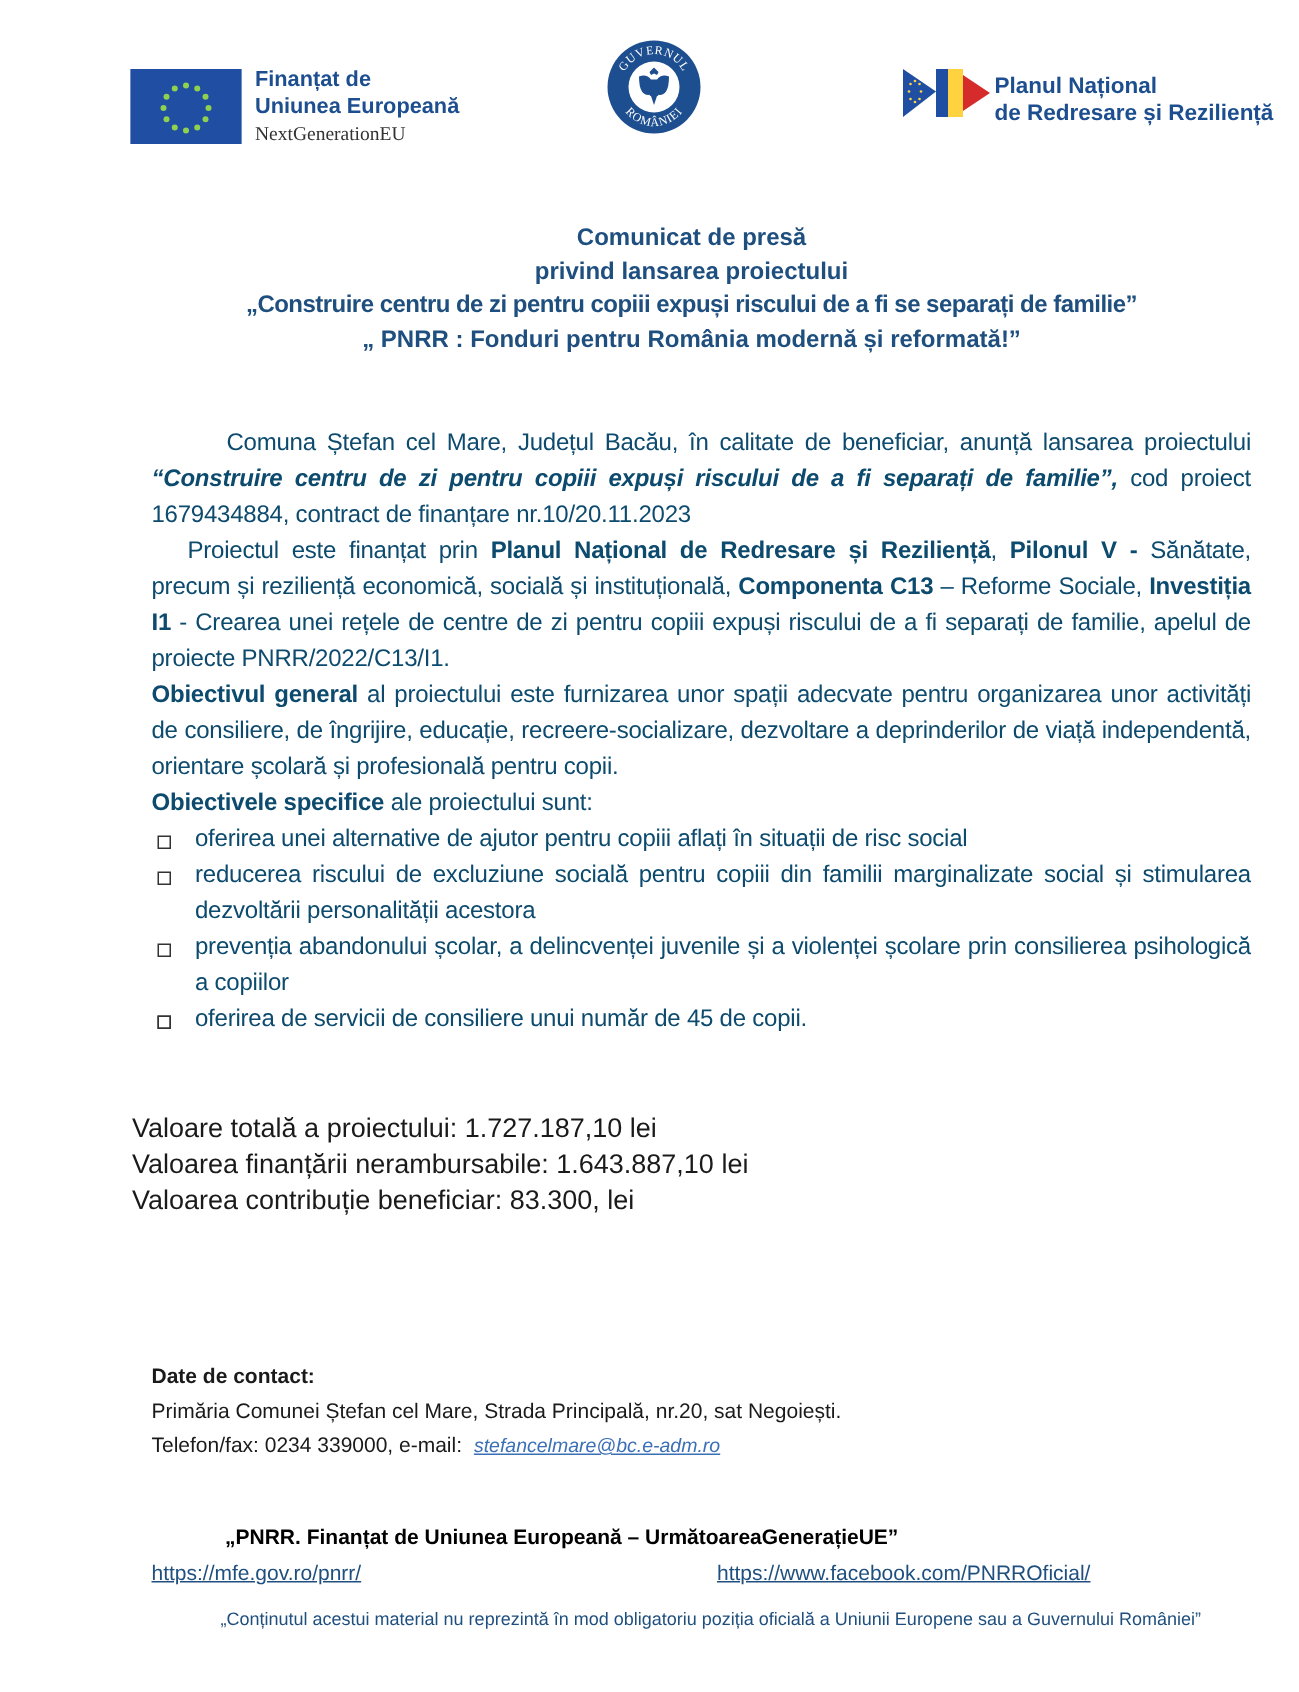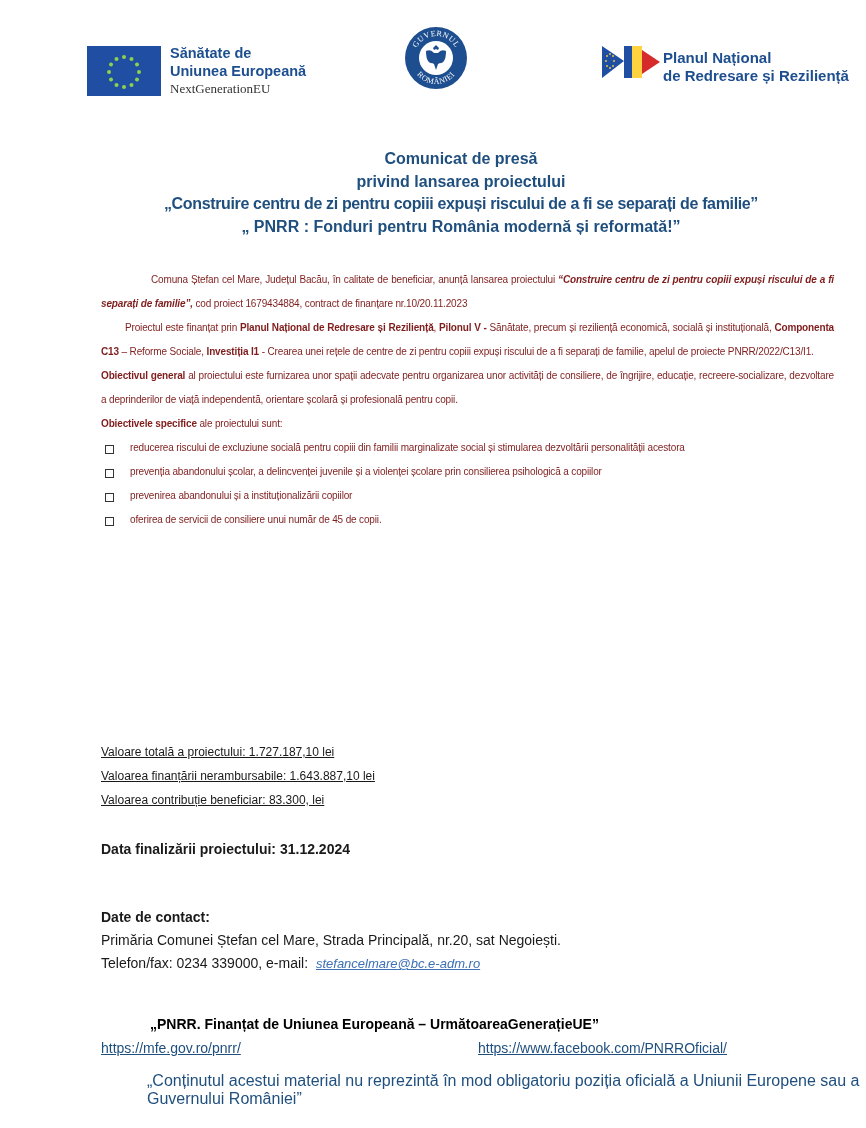--- a/index.html
+++ b/index.html
@@ -67,7 +67,7 @@
   </svg>
 </div>
 <div class="abs eu-text">
-  <div class="l1">Sănătate de</div>
+  <div class="l1">Finanțat de</div>
   <div class="l2">Uniunea Europeană</div>
   <div class="l3">NextGenerationEU</div>
 </div>

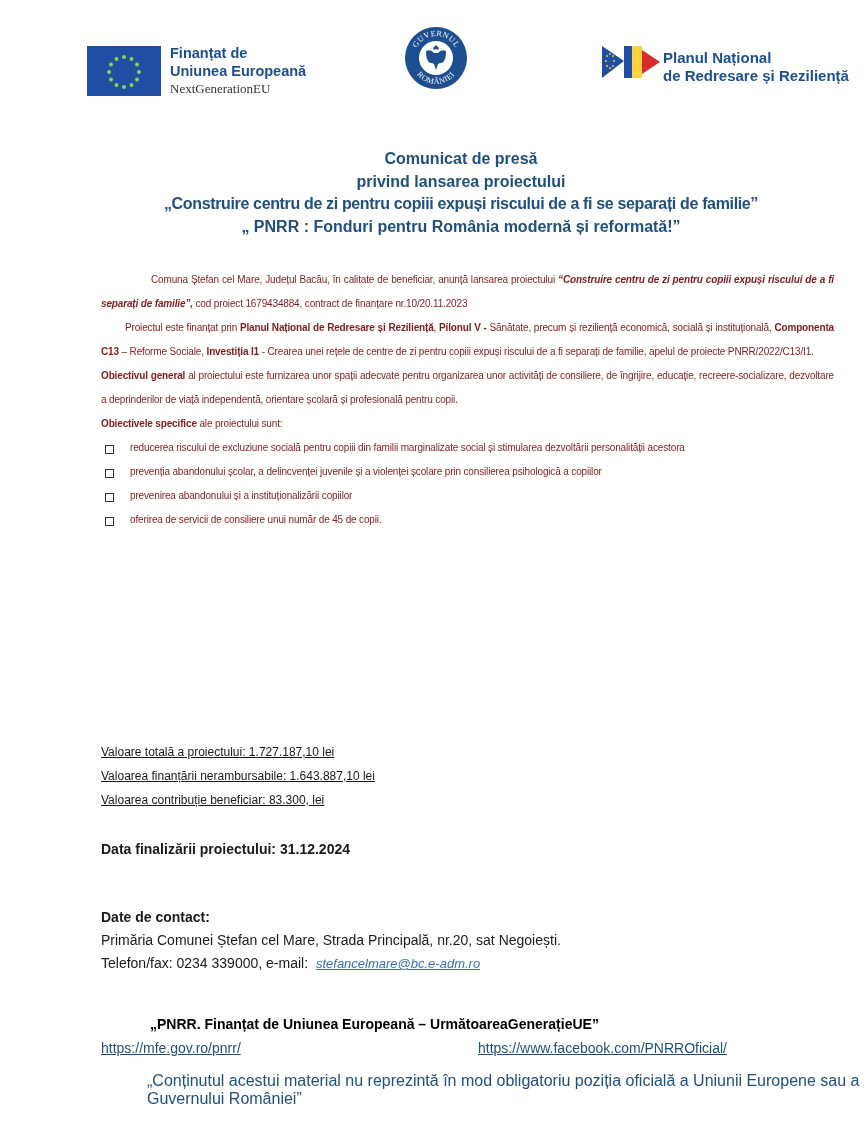--- a/index.html
+++ b/index.html
@@ -23,7 +23,7 @@
   .title .t3 { letter-spacing: -0.35px; }
 
   
-  .body { left: 101px; width: 733px; top: 268px; font-size: 10px; line-height: 24px; color: #7f1d1d; letter-spacing: -0.15px; }
+  .body { left: 101px; width: 733px; top: 284px; font-size: 16px; line-height: 24px; color: #0c4a6e; letter-spacing: -0.15px; }
   .just { text-align: justify; text-align-last: left; }
   .indent1 { text-indent: 50px; }
   .indent2 { text-indent: 24px; }

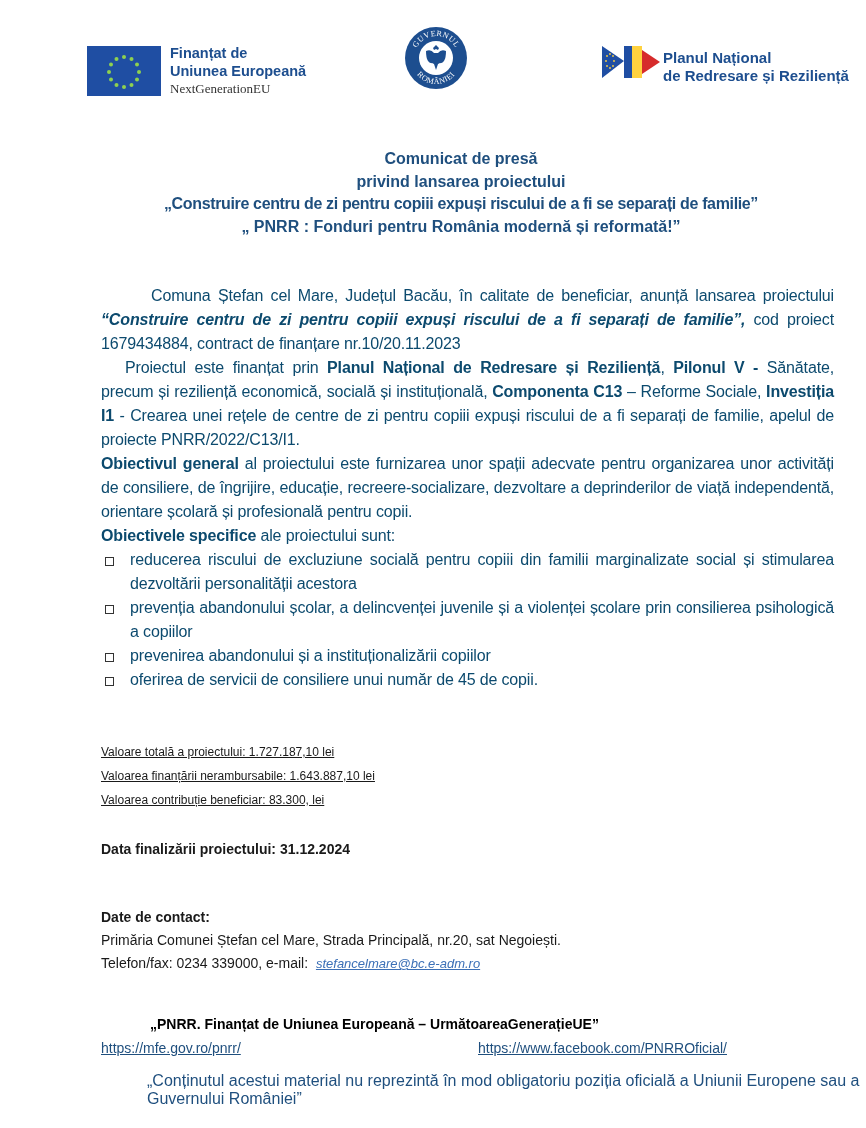--- a/index.html
+++ b/index.html
@@ -133,6 +133,7 @@
   <div class="just"><b>Obiectivul general</b><span> al proiectului este furnizarea unor spații adecvate pentru organizarea unor activități de consiliere, de îngrijire, educație, recreere-socializare, dezvoltare a deprinderilor de viață independentă, orientare școlară și profesională pentru copii.</span></div>
   <div><b>Obiectivele specifice</b><span> ale proiectului sunt:</span></div>
   <ul class="objs">
+    <li><span class="box"></span><span>oferirea unei alternative de ajutor pentru copiii aflați în situații de risc social</span></li>
     <li><span class="box"></span><span>reducerea riscului de excluziune socială pentru copiii din familii marginalizate social și stimularea dezvoltării personalității acestora</span></li>
     <li><span class="box"></span><span>prevenția abandonului școlar, a delincvenței juvenile și a violenței școlare prin consilierea psihologică a copiilor</span></li>
     <li><span class="box"></span><span>prevenirea abandonului și a instituționalizării copiilor</span></li>

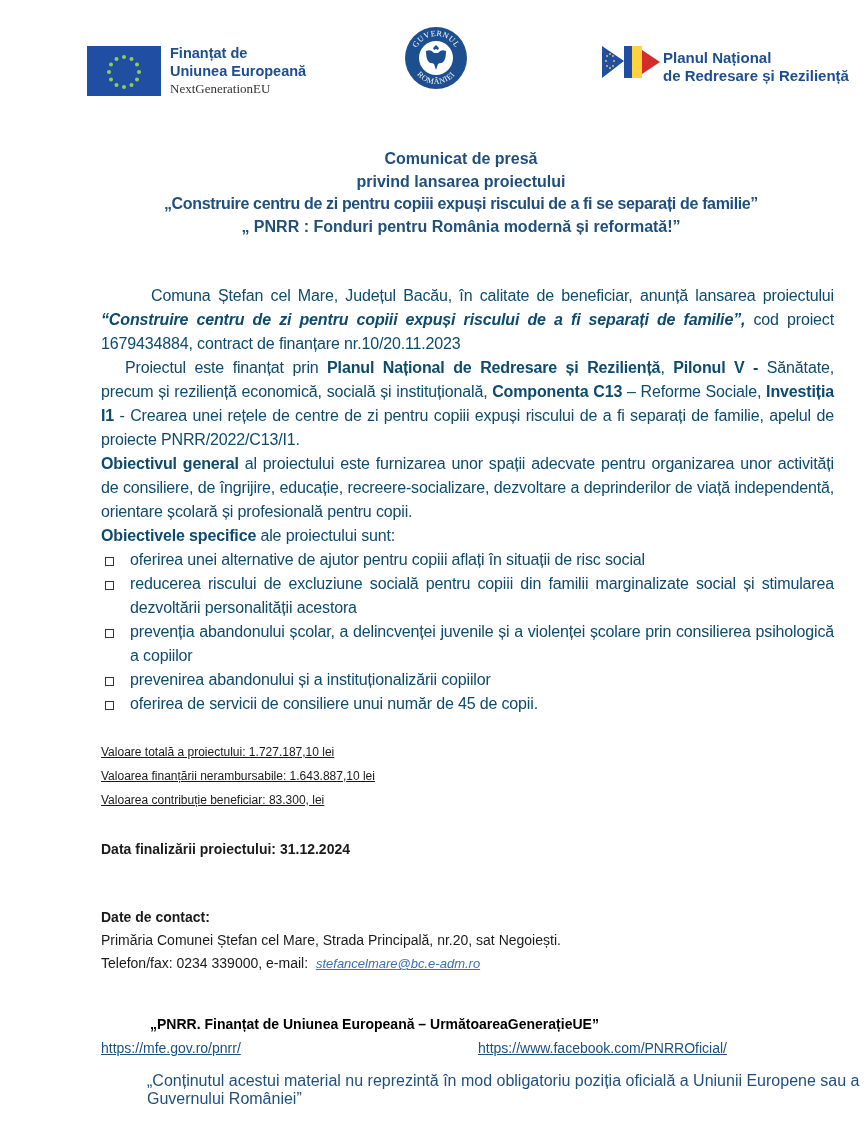--- a/index.html
+++ b/index.html
@@ -136,7 +136,7 @@
     <li><span class="box"></span><span>oferirea unei alternative de ajutor pentru copiii aflați în situații de risc social</span></li>
     <li><span class="box"></span><span>reducerea riscului de excluziune socială pentru copiii din familii marginalizate social și stimularea dezvoltării personalității acestora</span></li>
     <li><span class="box"></span><span>prevenția abandonului școlar, a delincvenței juvenile și a violenței școlare prin consilierea psihologică a copiilor</span></li>
-    <li><span class="box"></span><span>prevenirea abandonului și a instituționalizării copiilor</span></li>
+    <li><span class="box"></span></li>
     <li><span class="box"></span><span>oferirea de servicii de consiliere unui număr de 45 de copii.</span></li>
   </ul>
 </div>

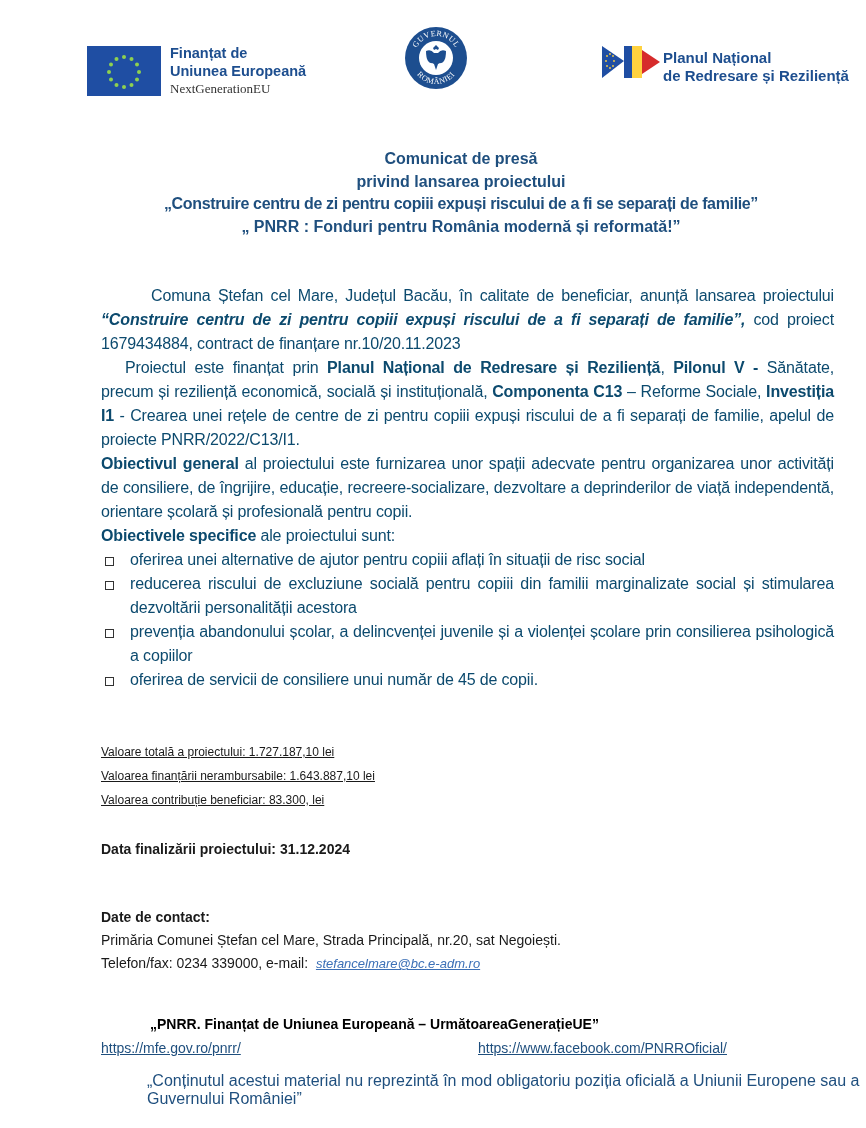--- a/index.html
+++ b/index.html
@@ -34,7 +34,7 @@
   ul.objs li { position: relative; padding-left: 29px; text-align: justify; }
   ul.objs li .box { position: absolute; left: 4px; top: 9px; width: 7px; height: 7px; border: 1px solid #333; }
 
-  .values { left: 101px; top: 740px; font-size: 12px; line-height: 24px; text-decoration: underline; }
+  .values { left: 88px; top: 740px; font-size: 18px; line-height: 24px; }
   .dates { left: 101px; top: 838px; font-size: 14px; line-height: 23px; font-weight: bold; }
   .contact { left: 101px; top: 906px; font-size: 14px; line-height: 23px; }
   .email { color: #3b6fb6; font-style: italic; text-decoration: underline; font-size: 13px; margin-left: 4px; }

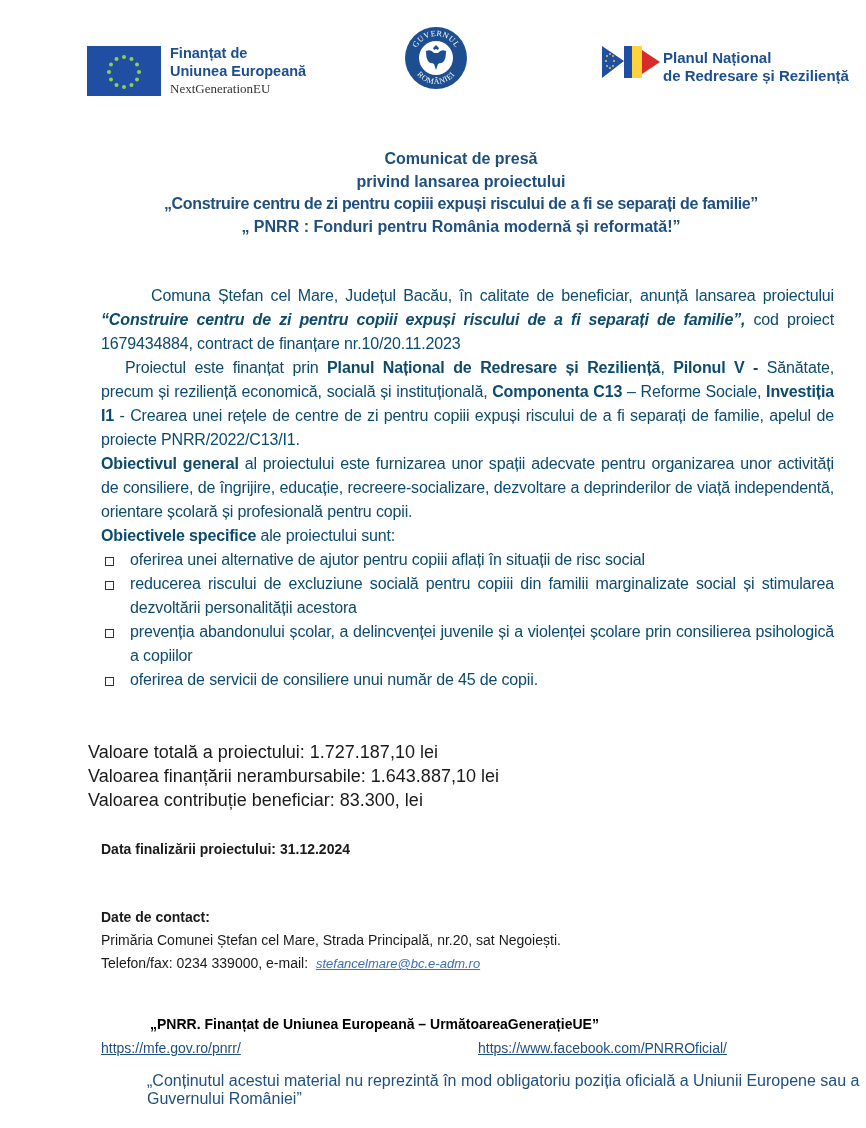--- a/index.html
+++ b/index.html
@@ -148,7 +148,6 @@
 </div>
 
 <div class="abs dates">
-  <div>Data finalizării proiectului: 31.12.2024</div>
 </div>
 
 <div class="abs contact">

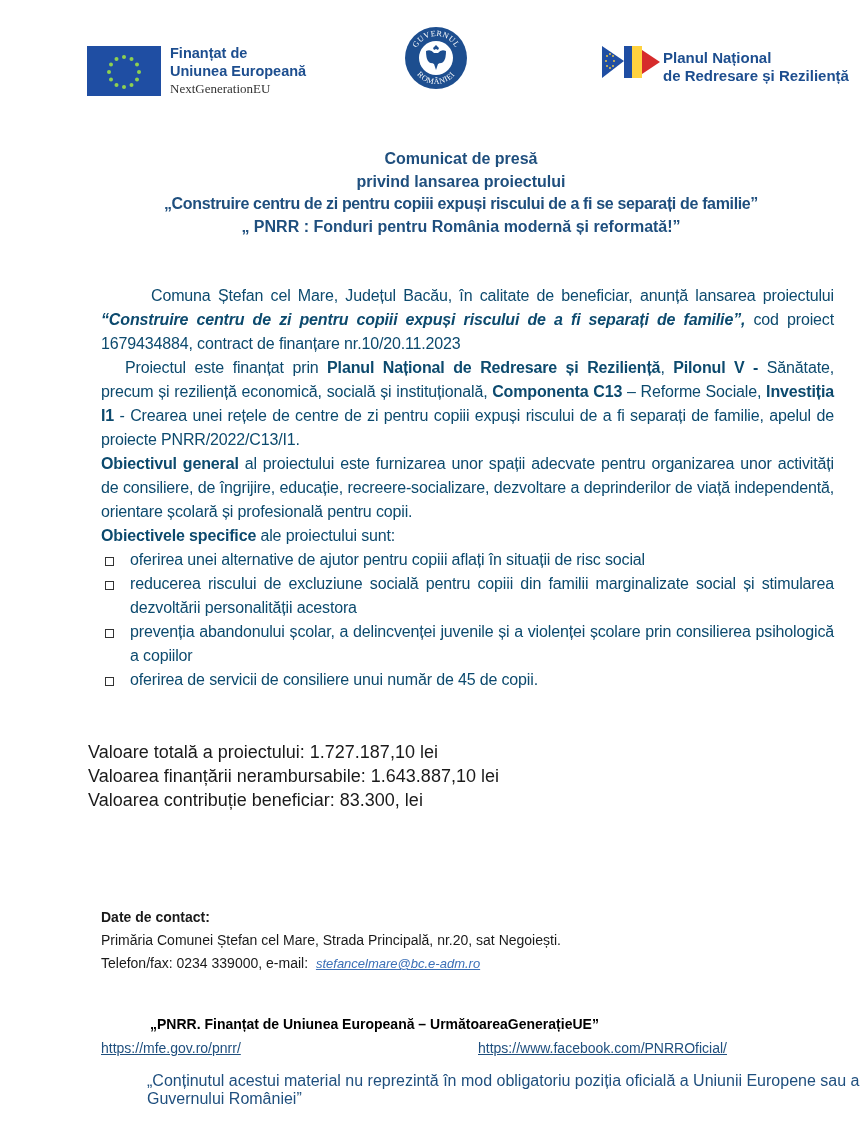--- a/index.html
+++ b/index.html
@@ -42,7 +42,7 @@
   .slogan { left: 150px; top: 1016px; color: #000000; font-weight: bold; font-size: 14px; }
   .link1 { left: 101px; top: 1040px; color: #1f4f7e; font-size: 14px; text-decoration: underline; }
   .link2 { left: 478px; top: 1040px; color: #1f4f7e; font-size: 14px; text-decoration: underline; }
-  .disclaimer { left: 147px; top: 1072px; color: #1f4f7e; font-size: 16px; }
+  .disclaimer { left: 147px; top: 1072px; color: #1f4f7e; font-size: 12px; }
 </style>
 </head>
 <body>

